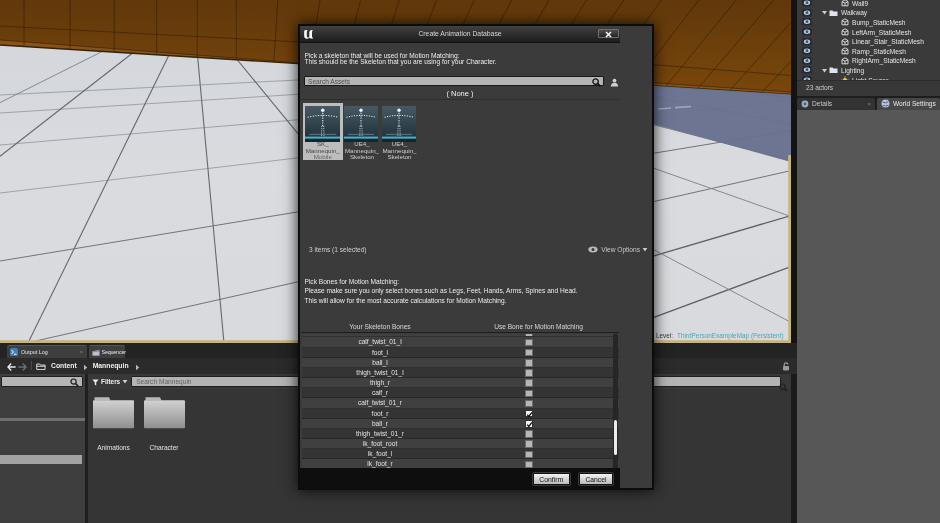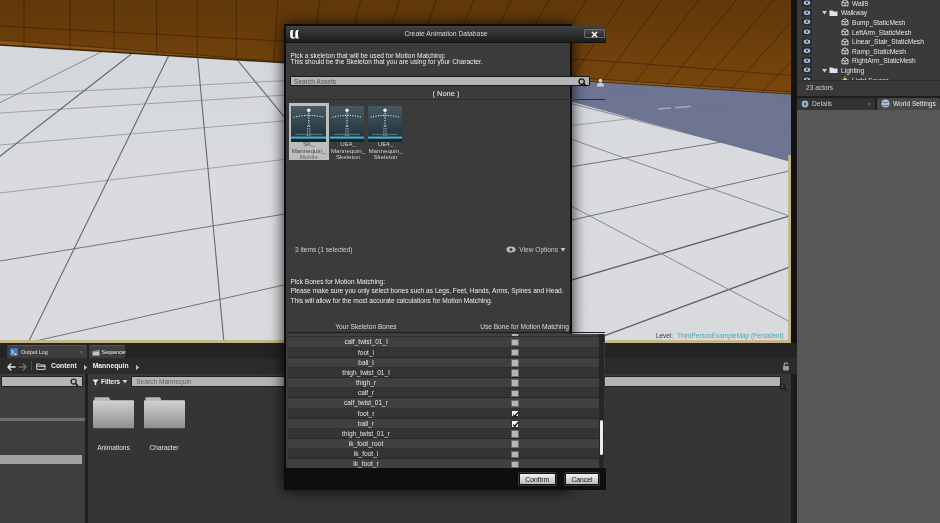--- a/index.html
+++ b/index.html
@@ -298,7 +298,7 @@
         <path d="M5.6,5.6 L8,8" stroke="#1a1a1a" stroke-width="1.6"></path>
       </svg></div>
 </div>
-<div style="position:absolute;left:284px;top:24px;width:288px;height:466px;background:#3b3b3b;border:2px solid #0c0c0c;box-shadow:0 0 14px rgba(0,0,0,0.85)">
+<div style="position:absolute;left:298px;top:24px;width:356px;height:466px;background:#3b3b3b;border:2px solid #0c0c0c;box-shadow:0 0 14px rgba(0,0,0,0.85)">
 <div style="position:absolute;left:0;top:0;width:320px;height:17px;background:linear-gradient(#414141,#1d1d1d);border-bottom:1px solid #101010">
 <svg width="12" height="11" viewBox="0 0 12 11" style="position:absolute;left:3px;top:3px">
         <path d="M1.2,3.2 Q0.6,1.6 2.6,1.0 L4.6,0.9 Q3.8,1.8 3.8,3.2 L3.8,7.2 Q3.8,8.6 5.1,8.6 Q6.3,8.6 6.3,7.0 L6.3,3.2 Q6.3,1.6 8.2,0.9 L9.8,0.9 Q9.0,1.9 9.0,3.4 L9.0,7.0 Q9.0,8.8 10.4,9.4 L8.0,9.6 Q6.9,9.4 6.6,8.4 Q5.6,9.7 4.1,9.7 Q1.2,9.7 1.2,6.8 Z" fill="#ffffff"></path>

